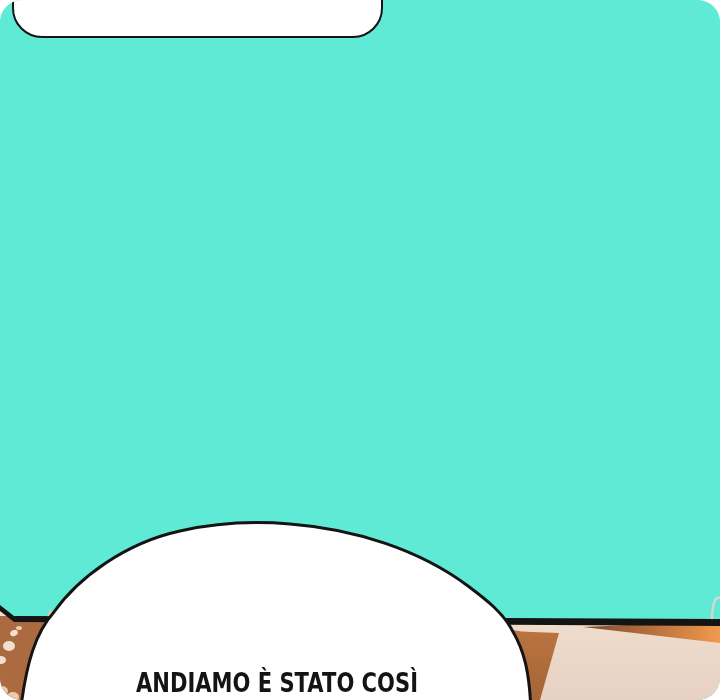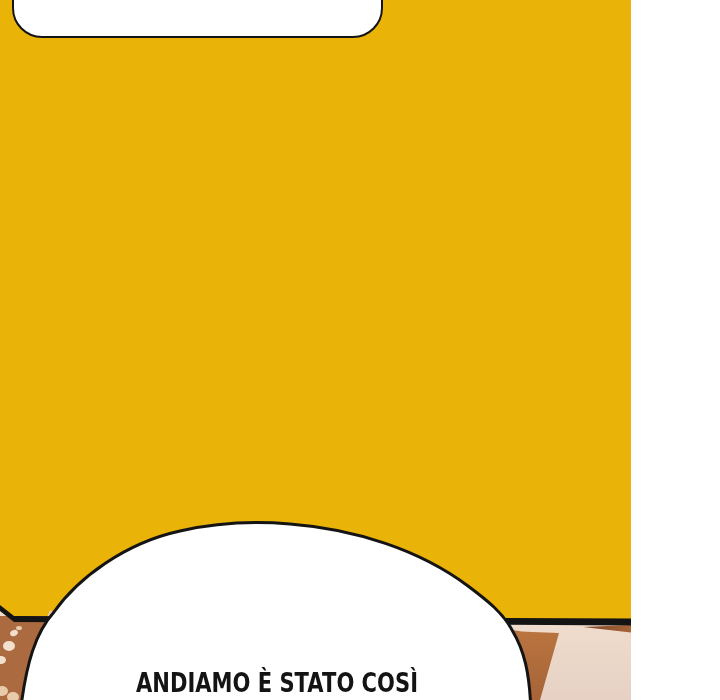--- a/index.html
+++ b/index.html
@@ -5,11 +5,12 @@
   html, body { margin: 0; padding: 0; background: #fff; }
   .panel {
     position: relative;
-    width: 631px;
+    width: 720px;
     height: 700px;
     overflow: hidden;
-    background: #eab308;
+    background: #5eead4;
     font-family: "DejaVu Sans", sans-serif;
+    border-radius: 22px;
   }
   .top-bubble {
     position: absolute;

